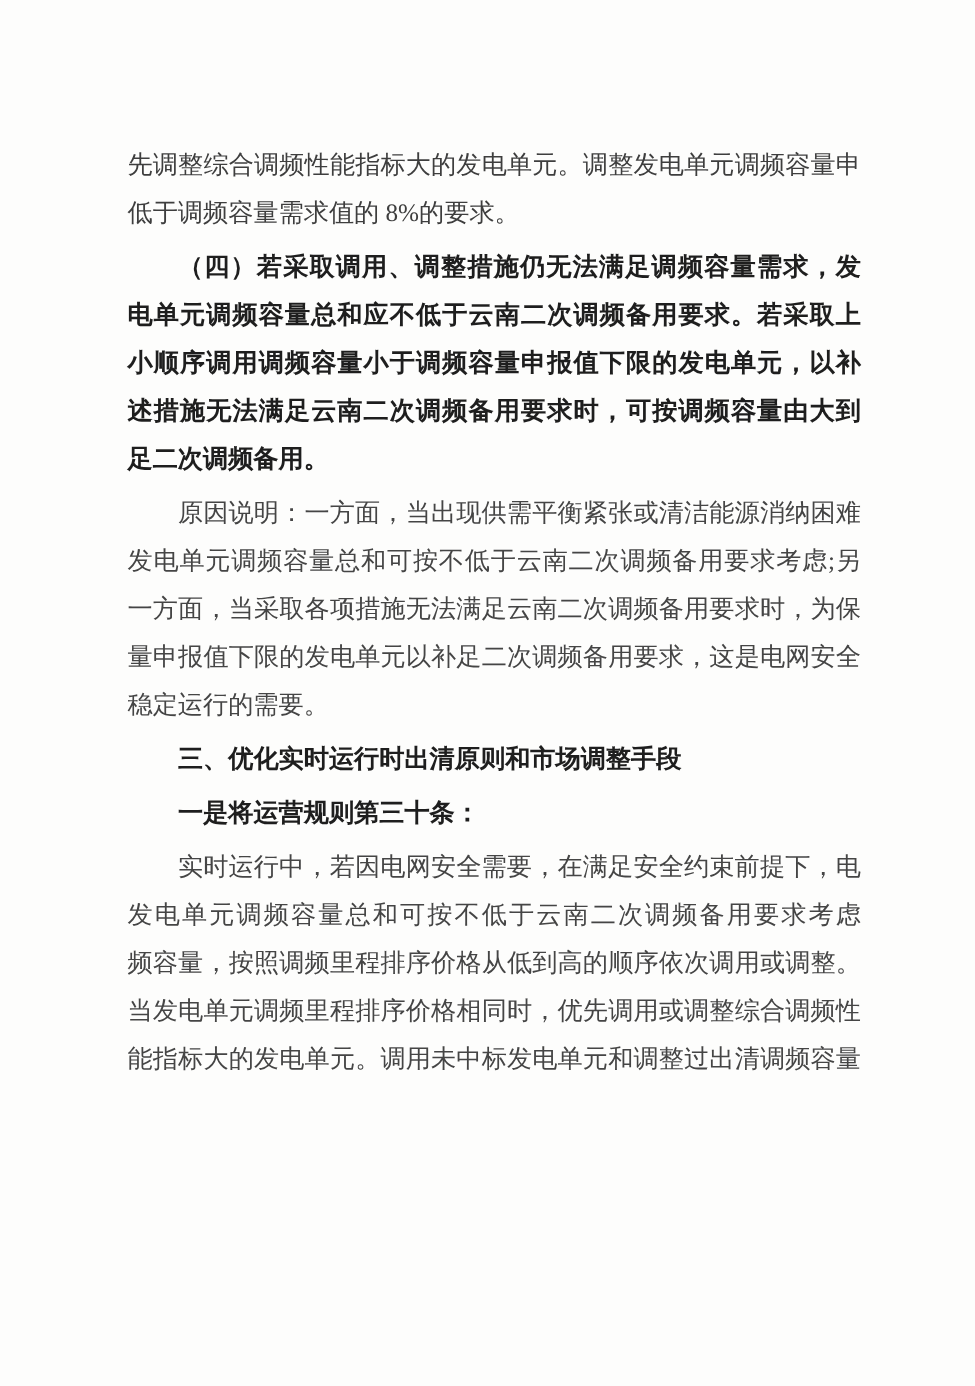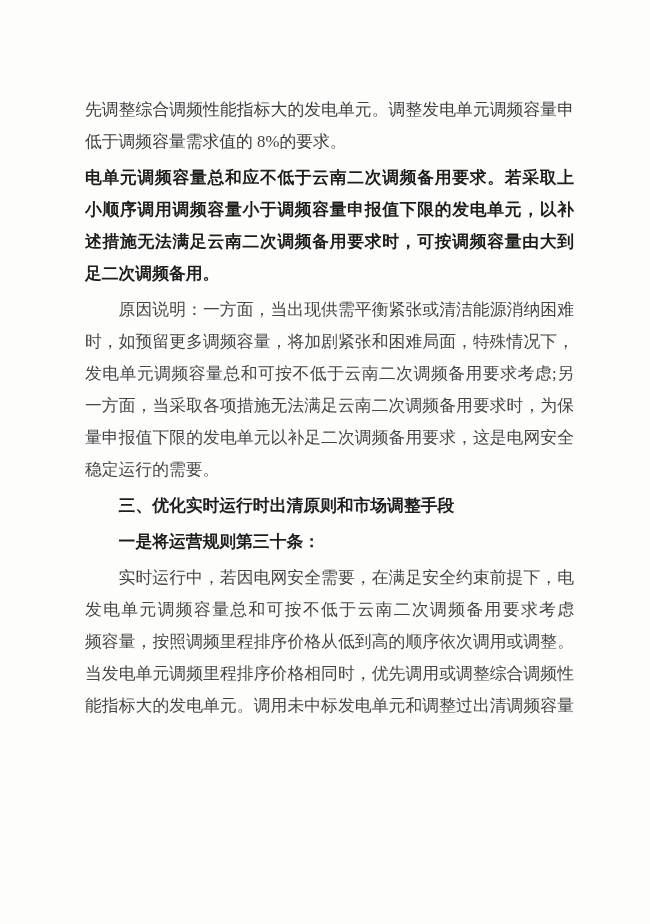--- a/index.html
+++ b/index.html
@@ -65,6 +65,7 @@
     </div>
 
     <div class="para bold">
+      <div class="line ind">（四）若采取调用、调整措施仍无法满足调频容量需求，发</div>
       <div class="line">电单元调频容量总和应不低于云南二次调频备用要求。若采取上</div>
       <div class="line">小顺序调用调频容量小于调频容量申报值下限的发电单元，以补</div>
       <div class="line">述措施无法满足云南二次调频备用要求时，可按调频容量由大到</div>

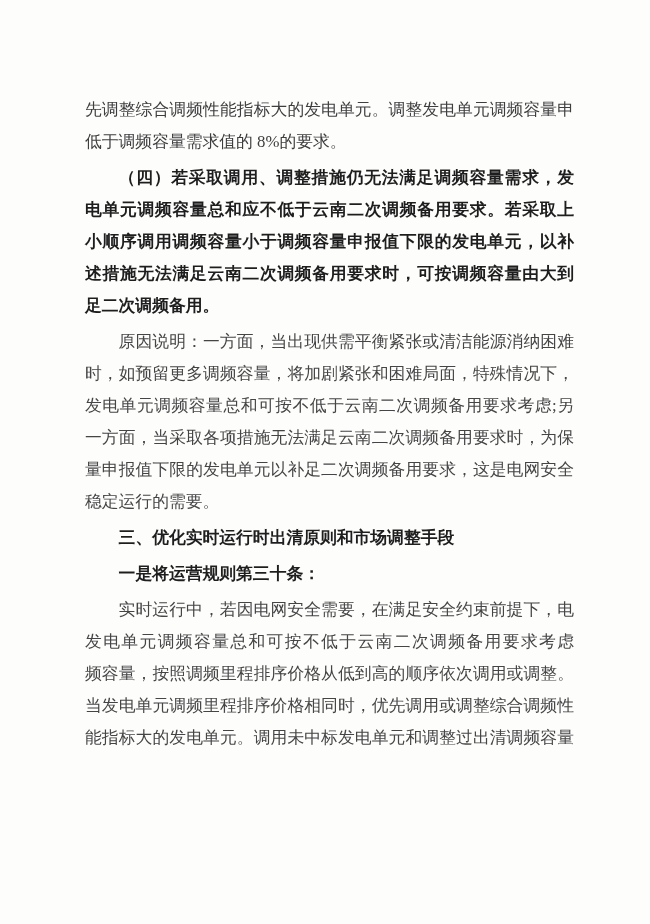--- a/index.html
+++ b/index.html
@@ -74,7 +74,6 @@
 
     <div class="para kai">
       <div class="line ind">原因说明：一方面，当出现供需平衡紧张或清洁能源消纳困难</div>
-      <div class="line">时，如预留更多调频容量，将加剧紧张和困难局面，特殊情况下，</div>
       <div class="line">发电单元调频容量总和可按不低于云南二次调频备用要求考虑;另</div>
       <div class="line">一方面，当采取各项措施无法满足云南二次调频备用要求时，为保</div>
       <div class="line">量申报值下限的发电单元以补足二次调频备用要求，这是电网安全</div>

